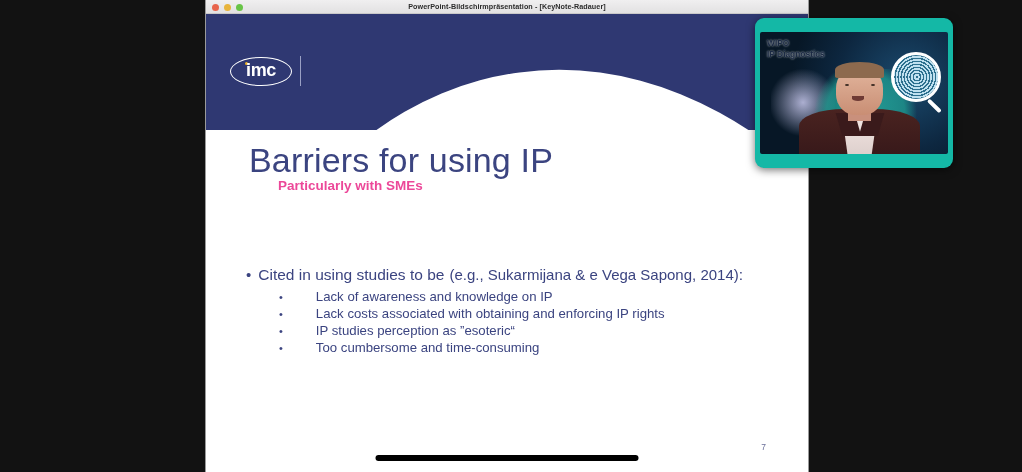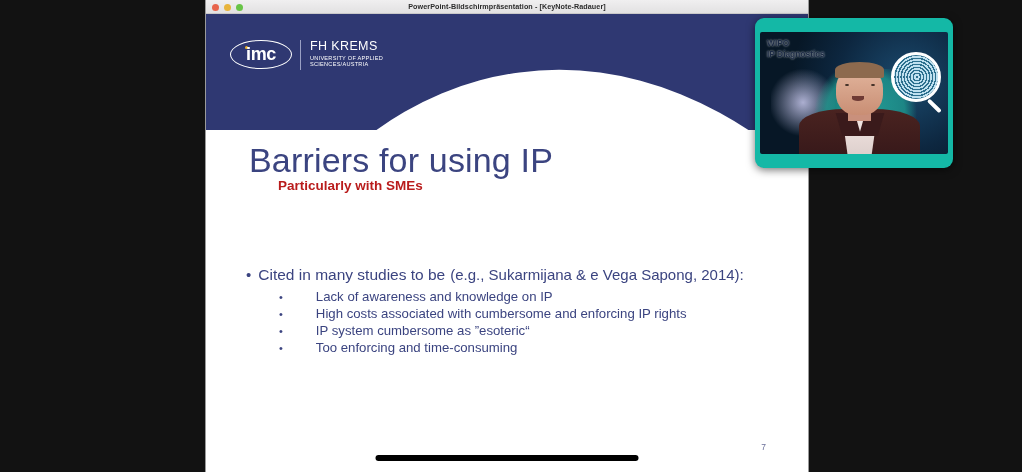--- a/index.html
+++ b/index.html
@@ -51,7 +51,7 @@
     transform:rotate(-7.5deg);
   }
 
-  .logo { position:absolute; left:24px; top:26px; display:flex; z-index:3; }
+  .logo { position:absolute; left:24px; top:42px; display:flex; align-items:center; z-index:3; }
   .logo-oval {
     position:relative; width:62px; height:29px;
     border:1.6px solid #ffffff; border-radius:50%;

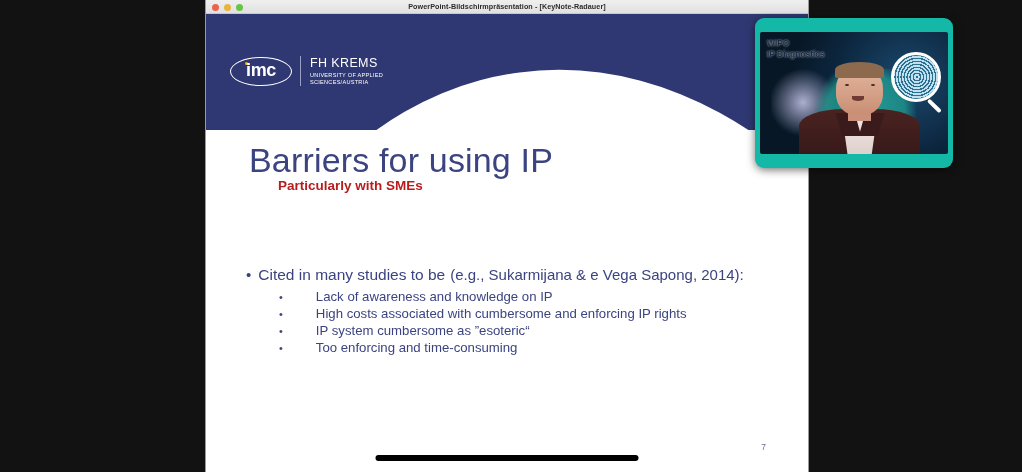--- a/index.html
+++ b/index.html
@@ -213,11 +213,6 @@
           <span class="logo-imc">imc</span>
         </div>
         <div class="logo-sep"></div>
-        <div class="logo-text">
-          <div class="l1">FH KREMS</div>
-          <div class="l2">UNIVERSITY OF APPLIED</div>
-          <div class="l3">SCIENCES/AUSTRIA</div>
-        </div>
       </div>
 
       <div class="slide-title">Barriers for using IP</div>

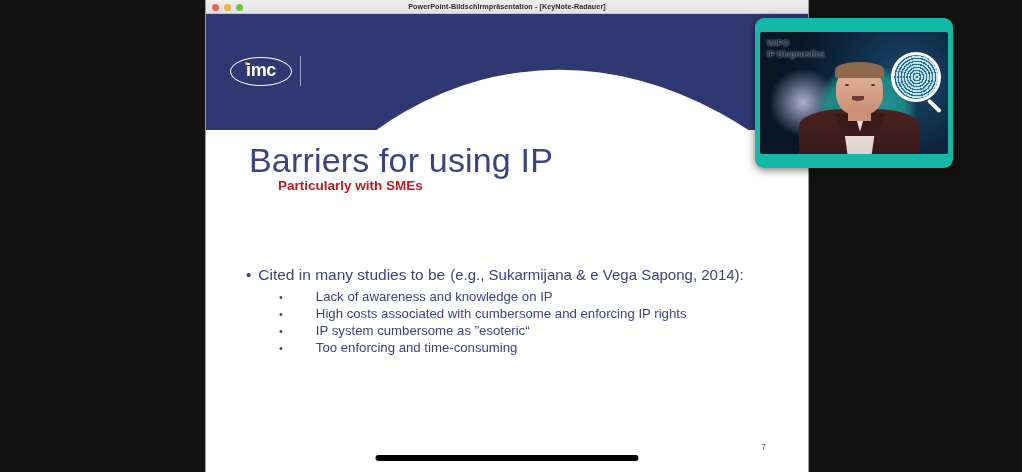--- a/index.html
+++ b/index.html
@@ -78,7 +78,7 @@
   }
   .slide-subtitle {
     position:absolute; left:44px; top:164px; z-index:4;
-    font-size:13.5px; font-weight:bold; color:#b91c1c; white-space:nowrap;padding-left:28px;
+    font-size:13.5px; font-weight:bold; color:#ec4899; white-space:nowrap;padding-left:28px;
   }
 
   .body-block { position:absolute; left:40px; top:252px; z-index:4; }

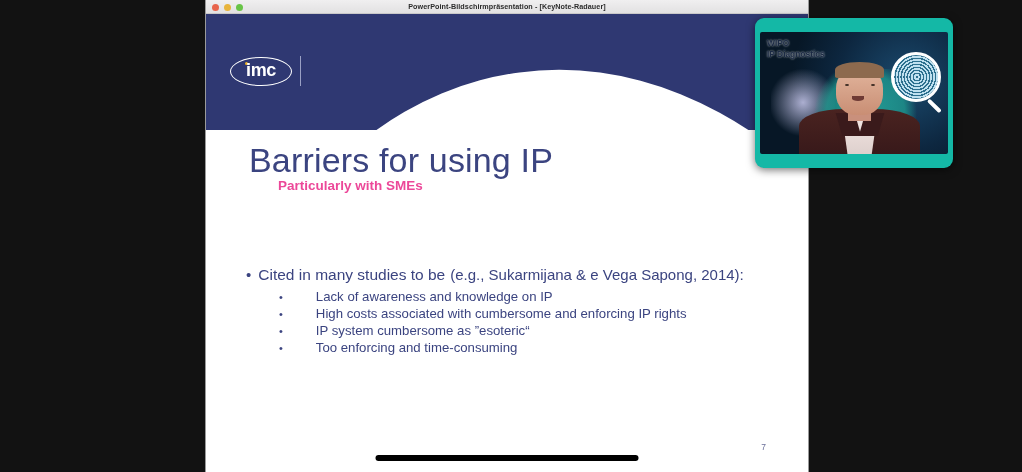--- a/index.html
+++ b/index.html
@@ -221,7 +221,7 @@
       <div class="body-block">
         <div class="b1-row">
           <span class="b1-dot">•</span>
-          <span class="b1-text">Cited in many studies to be</span>
+          <span class="b1-text">Cited in using studies to be</span>
           <span class="b1-cite">(e.g., Sukarmijana &amp; e Vega Sapong, 2014)</span>
           <span class="b1-colon">:</span>
         </div>

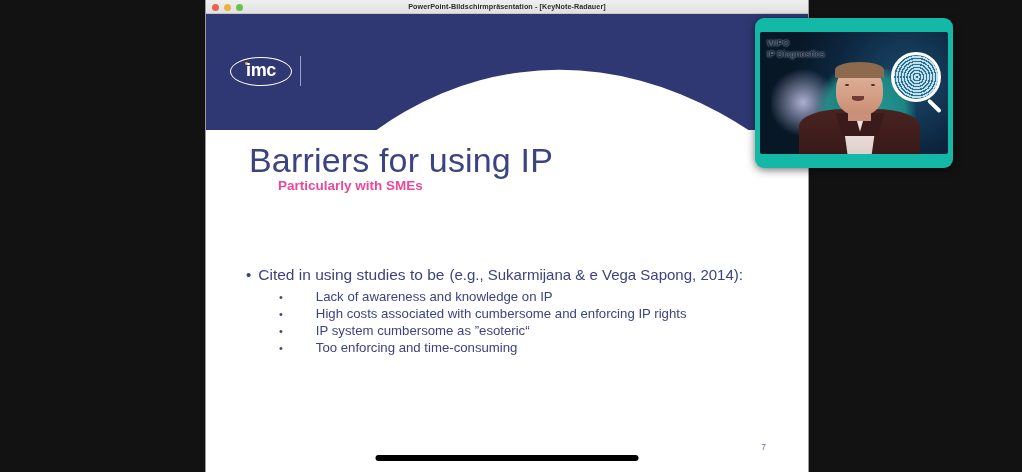--- a/index.html
+++ b/index.html
@@ -233,7 +233,7 @@
           </div>
           <div class="sub-row">
             <span class="sub-dot">•</span>
-            <span class="sub-text">High costs associated with cumbersome and enforcing IP rights</span>
+            <span class="sub-text">Lack costs associated with obtaining and enforcing IP rights</span>
           </div>
           <div class="sub-row">
             <span class="sub-dot">•</span>

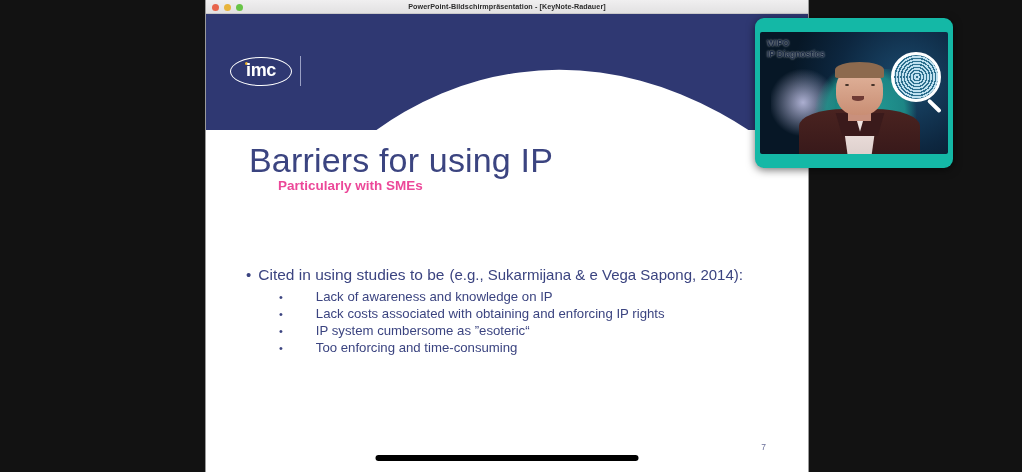--- a/index.html
+++ b/index.html
@@ -237,7 +237,7 @@
           </div>
           <div class="sub-row">
             <span class="sub-dot">•</span>
-            <span class="sub-text">IP system cumbersome as ”esoteric“</span>
+            <span class="sub-text">IP studies perception as ”esoteric“</span>
           </div>
           <div class="sub-row">
             <span class="sub-dot">•</span>

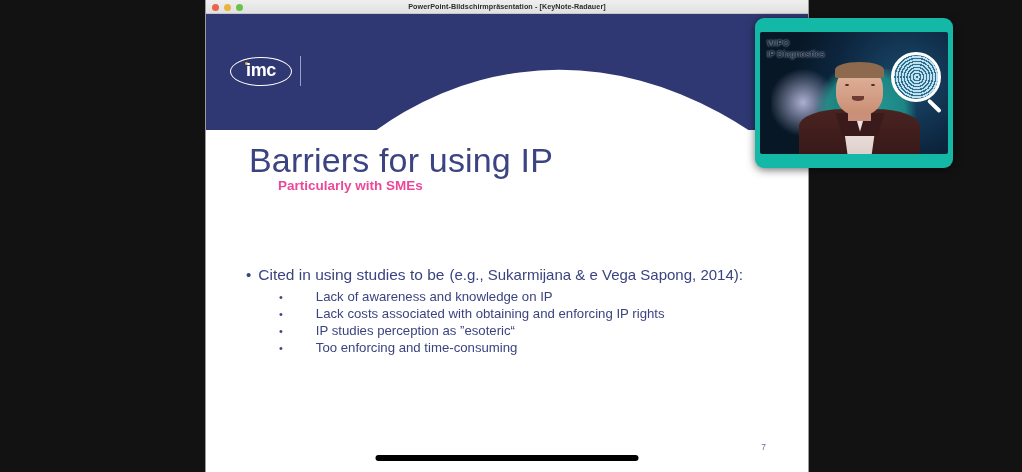--- a/index.html
+++ b/index.html
@@ -241,7 +241,7 @@
           </div>
           <div class="sub-row">
             <span class="sub-dot">•</span>
-            <span class="sub-text">Too  enforcing and time-consuming</span>
+            <span class="sub-text">Too  cumbersome and time-consuming</span>
           </div>
         </div>
       </div>

